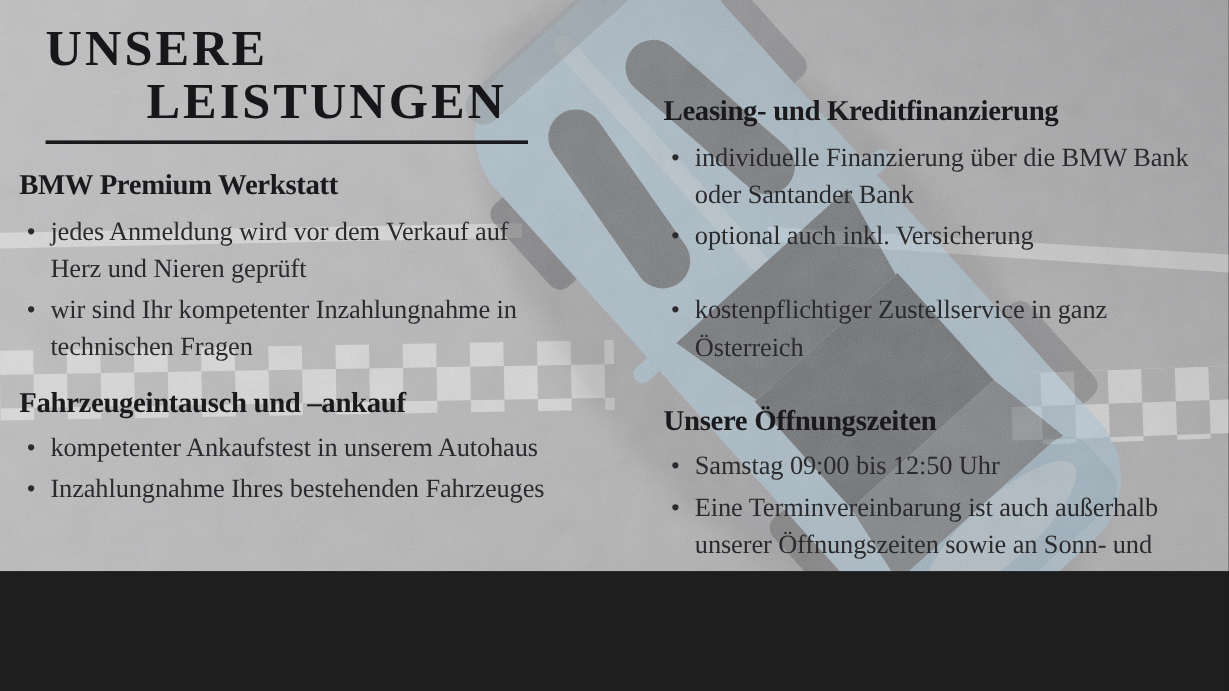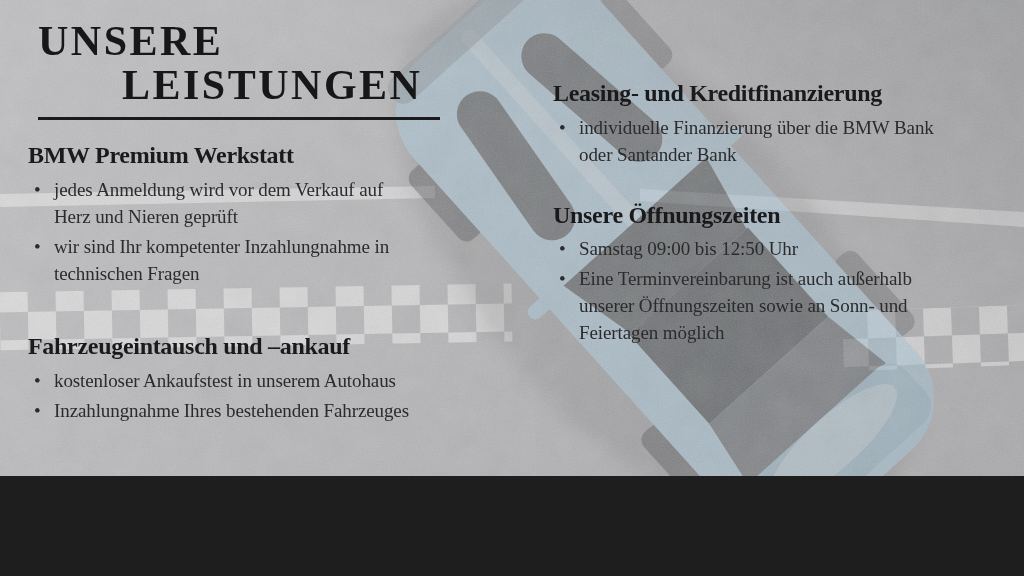--- a/index.html
+++ b/index.html
@@ -20,7 +20,7 @@
   .sec-h{font-size:24px;font-weight:700;color:#1a1a1d;margin:0;letter-spacing:-0.3px;line-height:1.15;}
   .blist{list-style:none;margin:7px 0 0;padding:0;}
   .bullet{
-    position:relative;padding-left:26px;font-size:19px;line-height:1.42;
+    position:relative;padding-left:26px;font-size:22px;line-height:1.42;
     color:#2b2b2e;white-space:pre-line;margin-bottom:3px;letter-spacing:-0.1px;
   }
   .bullet::before{content:"\2022";position:absolute;left:6px;top:0;color:#2b2b2e;}

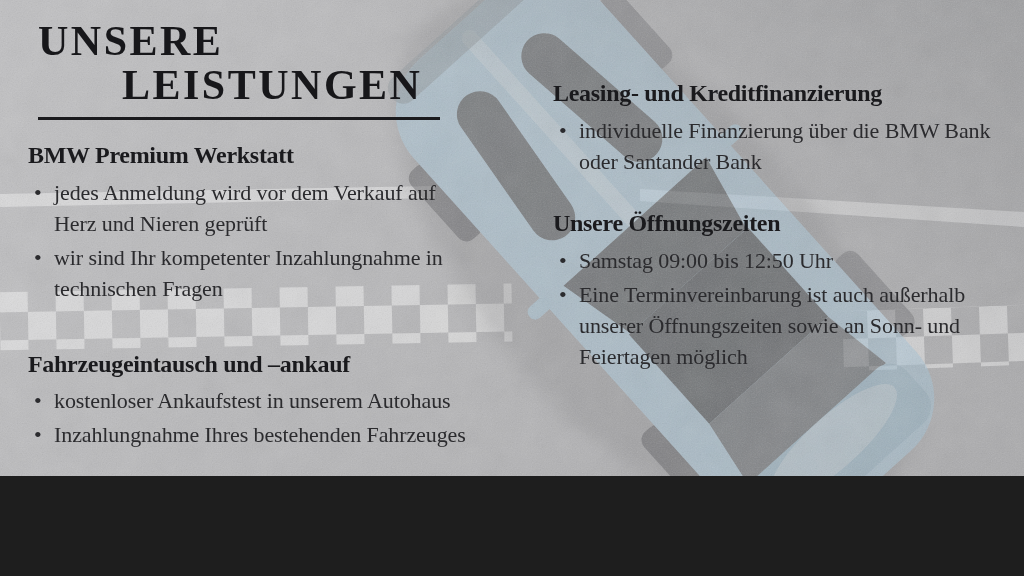--- a/index.html
+++ b/index.html
@@ -15,7 +15,7 @@
   .title-line2{margin-left:84px;}
   .title-underline{width:402px;height:0;border-top:3px solid #1a1a1d;margin-top:10px;}
   .col{position:absolute;}
-  .col-left{left:28px;top:142px;width:508px;}
+  .col-left{left:16px;top:142px;width:508px;}
   .col-right{left:553px;top:56px;width:468px;margin-top:24px;}
   .sec-h{font-size:24px;font-weight:700;color:#1a1a1d;margin:0;letter-spacing:-0.3px;line-height:1.15;}
   .blist{list-style:none;margin:7px 0 0;padding:0;}

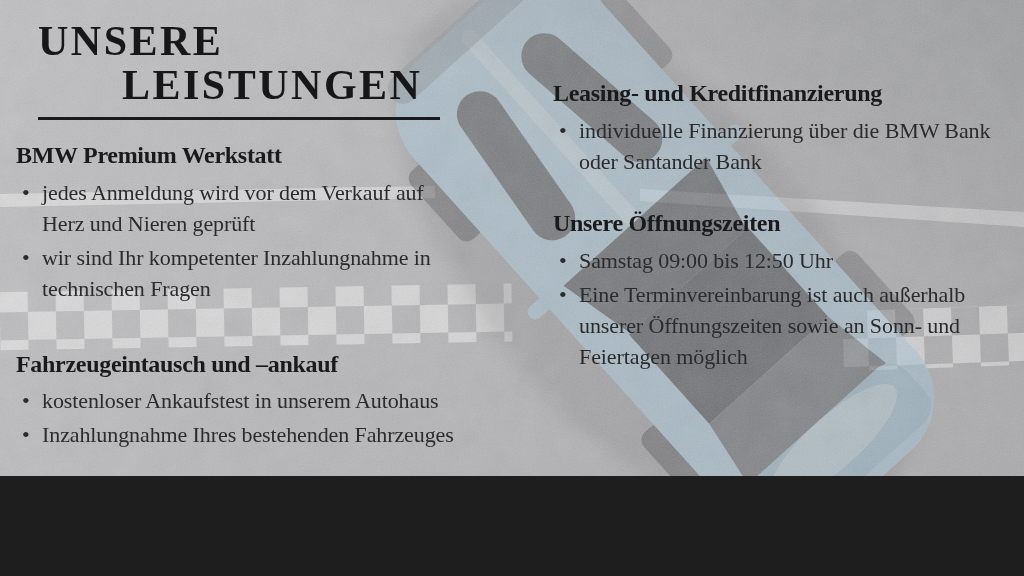--- a/index.html
+++ b/index.html
@@ -139,6 +139,7 @@
         <ul class="blist">
           <li class="bullet">individuelle Finanzierung über die BMW Bank
 oder Santander Bank</li>
+          <li class="bullet">optional auch inkl. Versicherung</li>
         </ul>
       </section>
       <section class="sec">

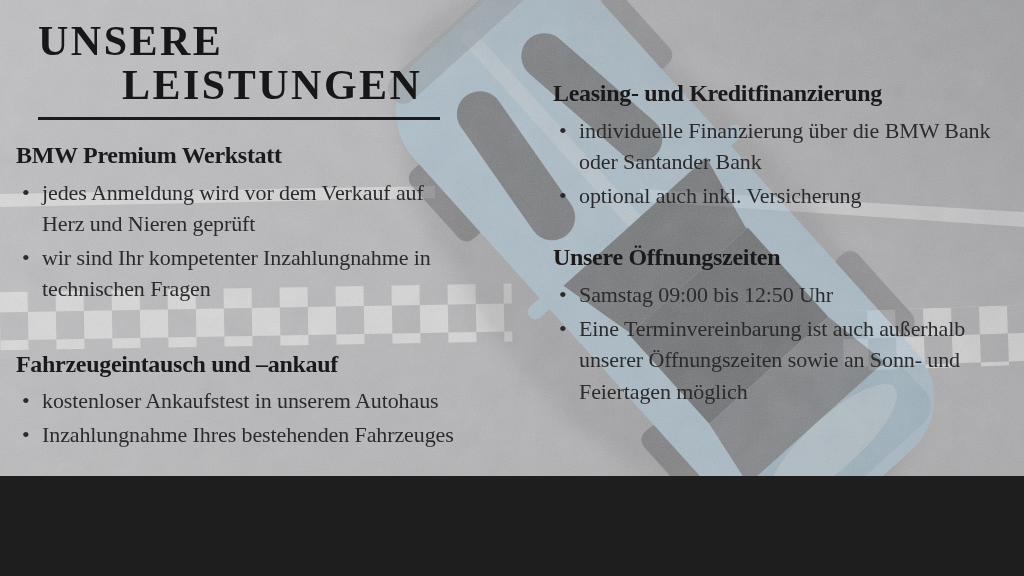--- a/index.html
+++ b/index.html
@@ -144,6 +144,8 @@
       </section>
       <section class="sec">
         <ul class="blist">
+          <li class="bullet">kostenpflichtiger Zustellservice in ganz
+Österreich</li>
         </ul>
       </section>
       <section class="sec">

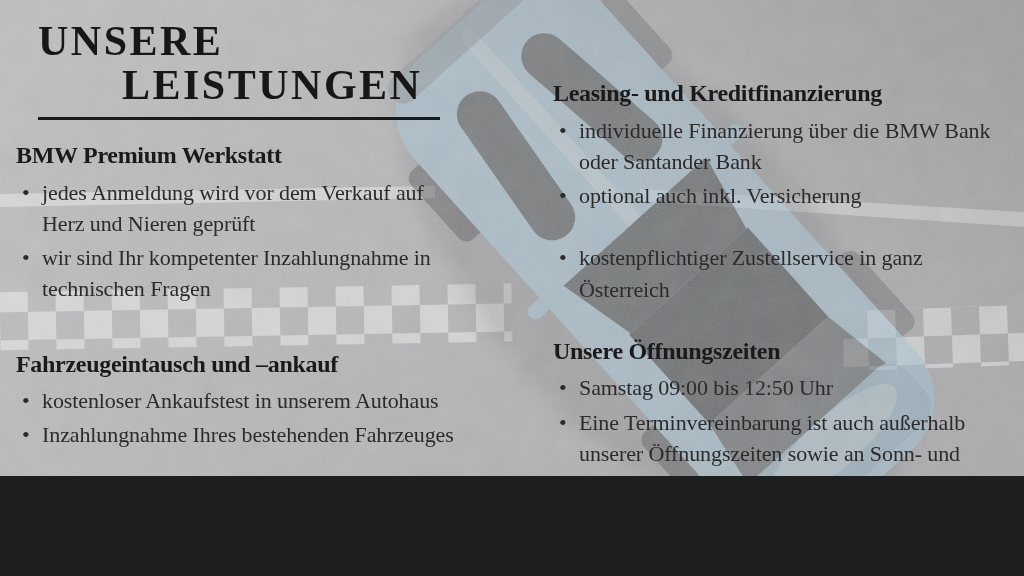--- a/index.html
+++ b/index.html
@@ -24,7 +24,7 @@
     color:#2b2b2e;white-space:pre-line;margin-bottom:3px;letter-spacing:-0.1px;
   }
   .bullet::before{content:"\2022";position:absolute;left:6px;top:0;color:#2b2b2e;}
-  .col-left .sec:nth-child(2){margin-top:46px;}
+  .col-left .sec:nth-child(2){margin-top:18px;}
   .col-left .sec:nth-child(3){margin-top:29px;}
   .col-right .sec:nth-child(2){margin-top:31px;}
   .col-right .sec:nth-child(3){margin-top:33px;}

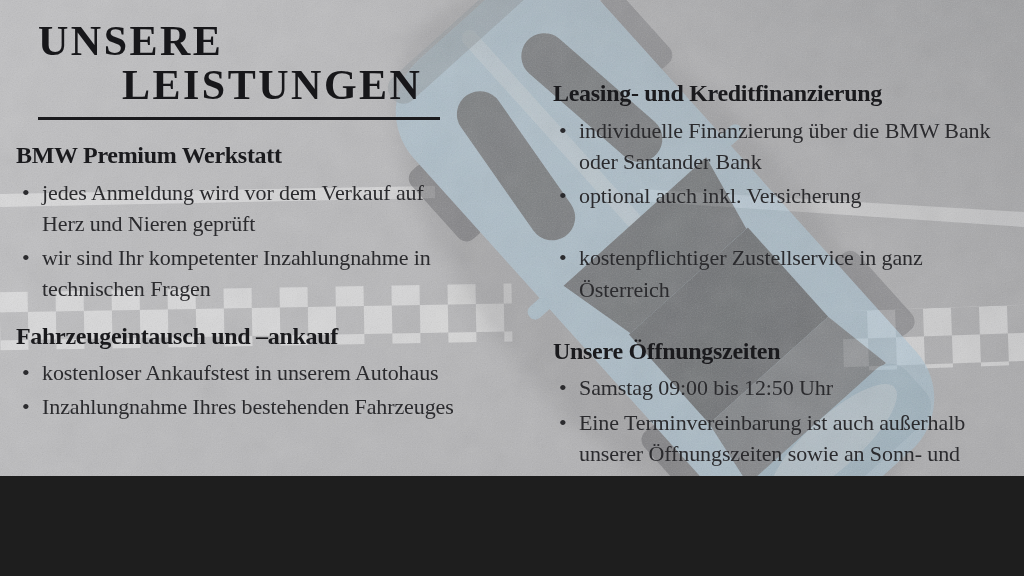--- a/index.html
+++ b/index.html
@@ -127,7 +127,7 @@
       <section class="sec">
         <h2 class="sec-h">Fahrzeugeintausch und –ankauf</h2>
         <ul class="blist">
-          <li class="bullet">kostenloser Ankaufstest in unserem Autohaus</li>
+          <li class="bullet">kompetenter Ankaufstest in unserem Autohaus</li>
           <li class="bullet">Inzahlungnahme Ihres bestehenden Fahrzeuges</li>
         </ul>
       </section>

